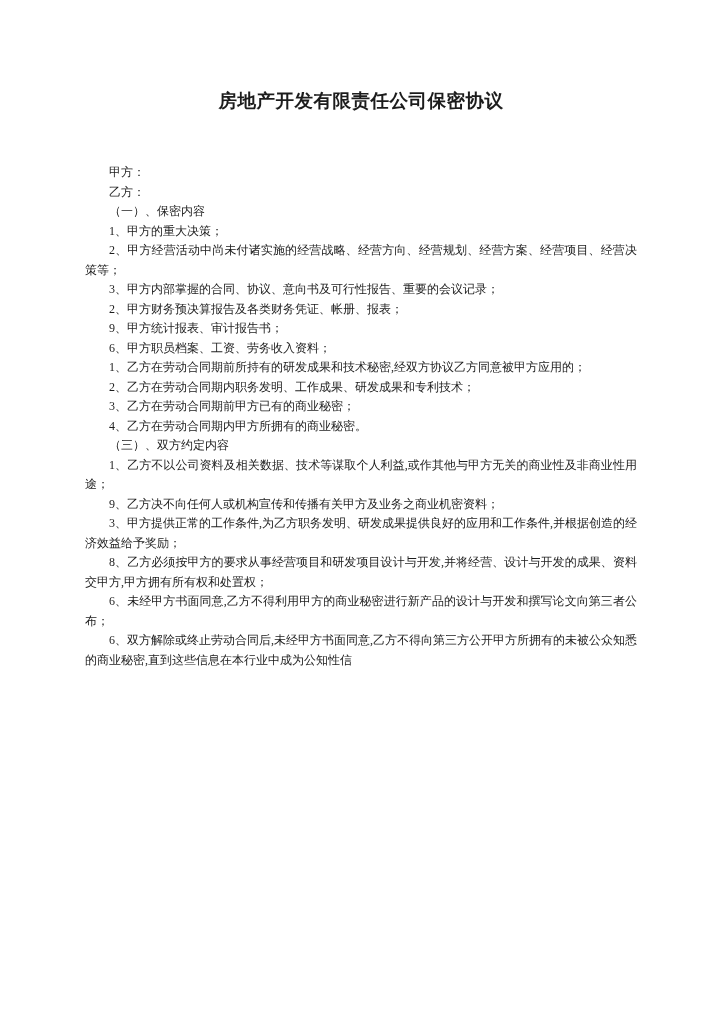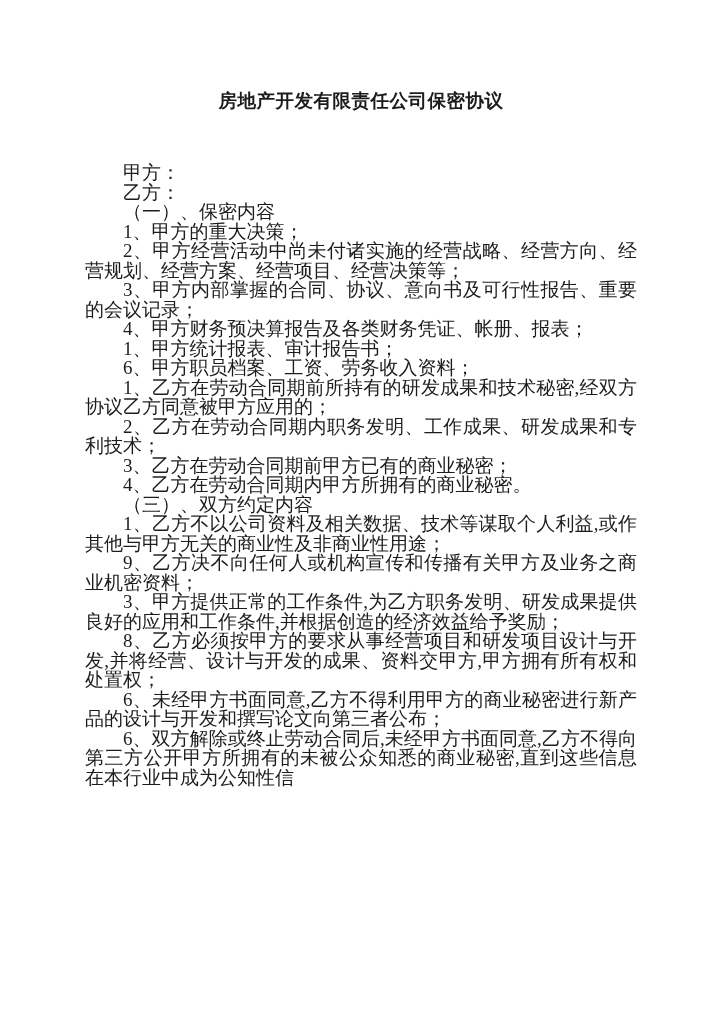--- a/index.html
+++ b/index.html
@@ -24,7 +24,7 @@
   }
   .body-text p{
     margin:0;
-    font-size:19px;
+    font-size:12px;
     line-height:19.5px;
     text-align:justify;
     text-justify:inter-character;

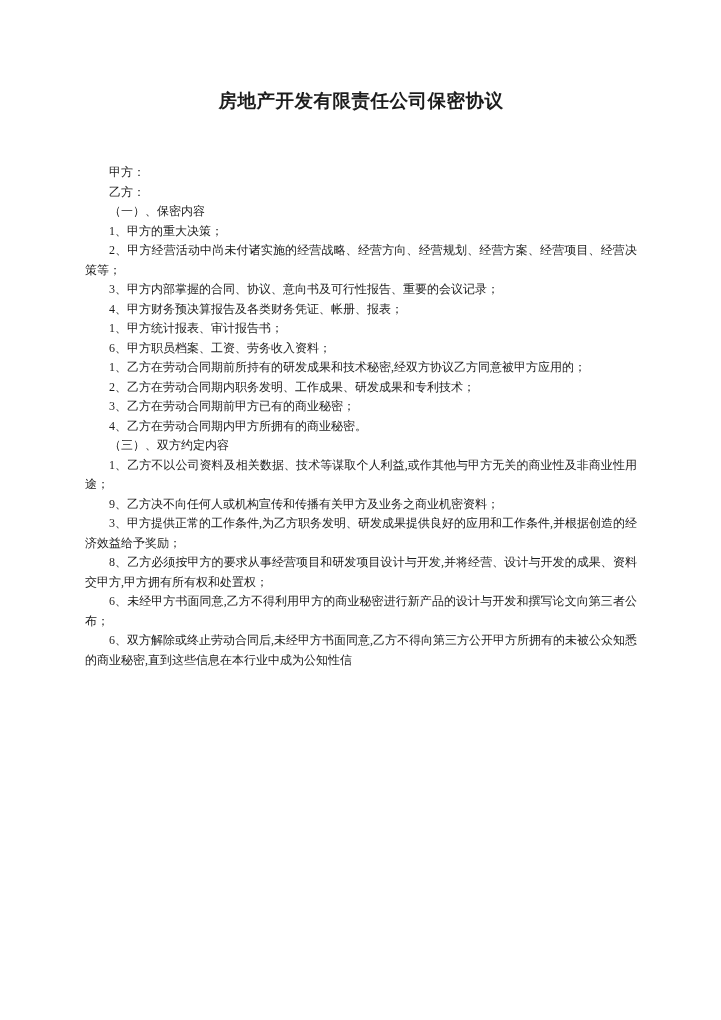--- a/index.html
+++ b/index.html
@@ -59,7 +59,7 @@
     <p>1、甲方的重大决策；</p>
     <p>2、甲方经营活动中尚未付诸实施的经营战略、经营方向、经营规划、经营方案、经营项目、经营决策等；</p>
     <p>3、甲方内部掌握的合同、协议、意向书及可行性报告、重要的会议记录；</p>
-    <p>4、甲方财务预决算报告及各类财务凭证、帐册、报表；</p>
+    <p>2、甲方财务预决算报告及各类财务凭证、帐册、报表；</p>
     <p>1、甲方统计报表、审计报告书；</p>
     <p>6、甲方职员档案、工资、劳务收入资料；</p>
 

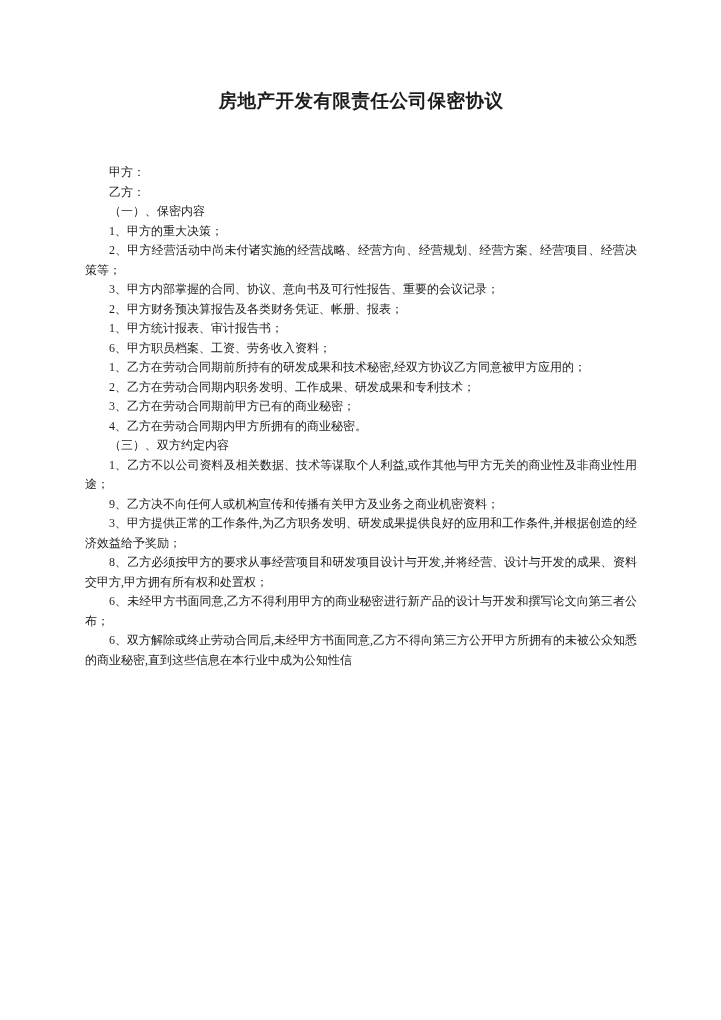--- a/index.html
+++ b/index.html
@@ -60,7 +60,7 @@
     <p>2、甲方经营活动中尚未付诸实施的经营战略、经营方向、经营规划、经营方案、经营项目、经营决策等；</p>
     <p>3、甲方内部掌握的合同、协议、意向书及可行性报告、重要的会议记录；</p>
     <p>2、甲方财务预决算报告及各类财务凭证、帐册、报表；</p>
-    <p>1、甲方统计报表、审计报告书；</p>
+    <p>9、甲方统计报表、审计报告书；</p>
     <p>6、甲方职员档案、工资、劳务收入资料；</p>
 
     <p>1、乙方在劳动合同期前所持有的研发成果和技术秘密,经双方协议乙方同意被甲方应用的；</p>

